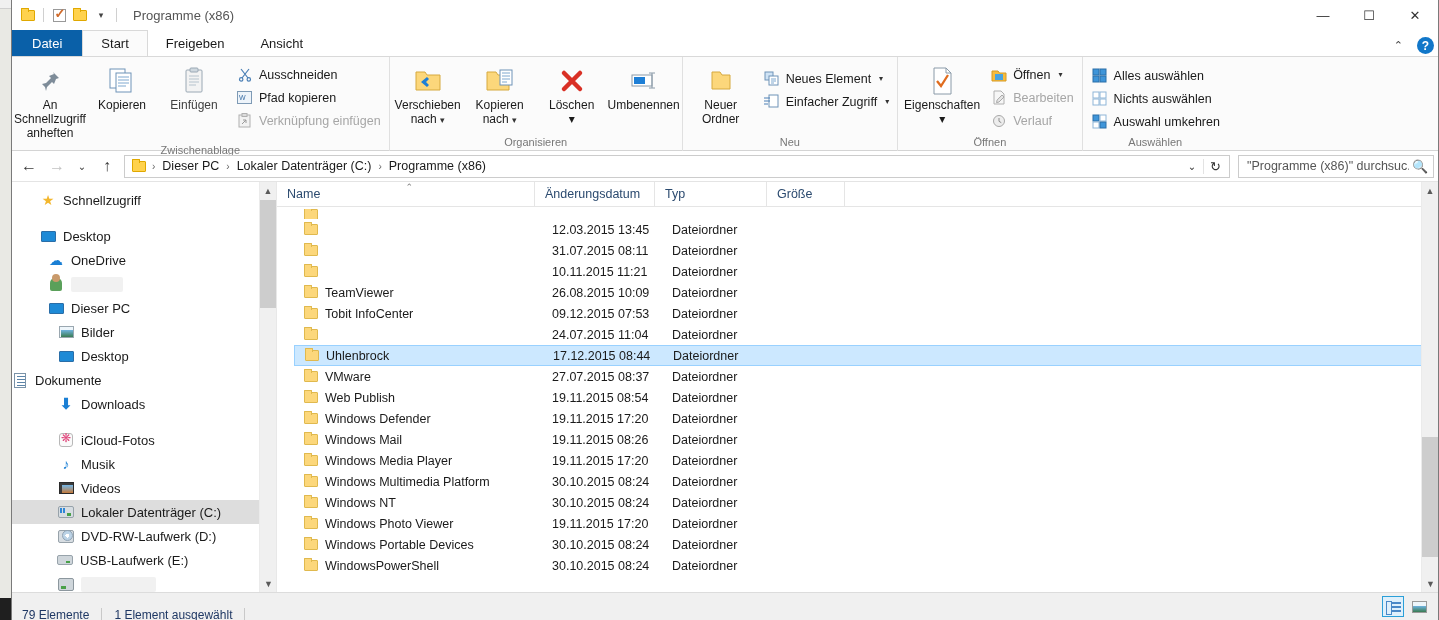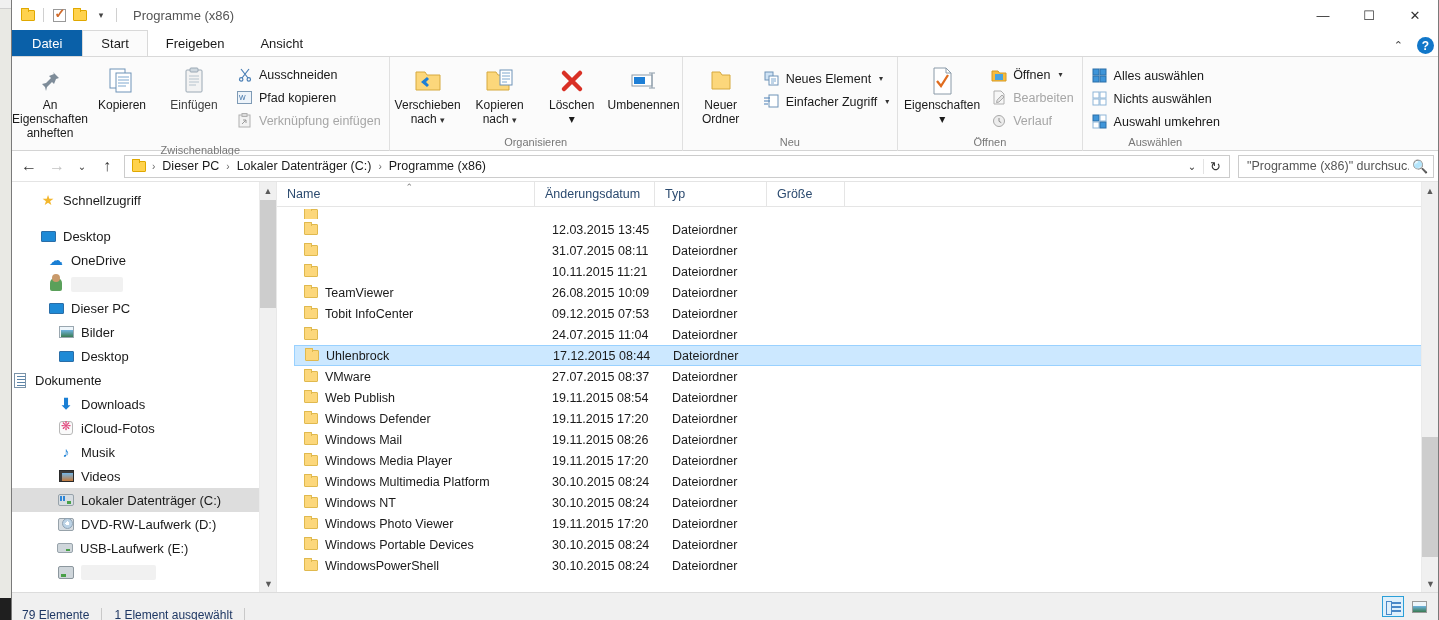--- a/index.html
+++ b/index.html
@@ -342,7 +342,7 @@
             </g>
               </svg>
           </span>
-          <span class="bl">An Eigenschaften</span>
+          <span class="bl">An Schnellzugriff</span>
           <span class="bl">anheften</span>
         </div>
         <div class="big-btn">

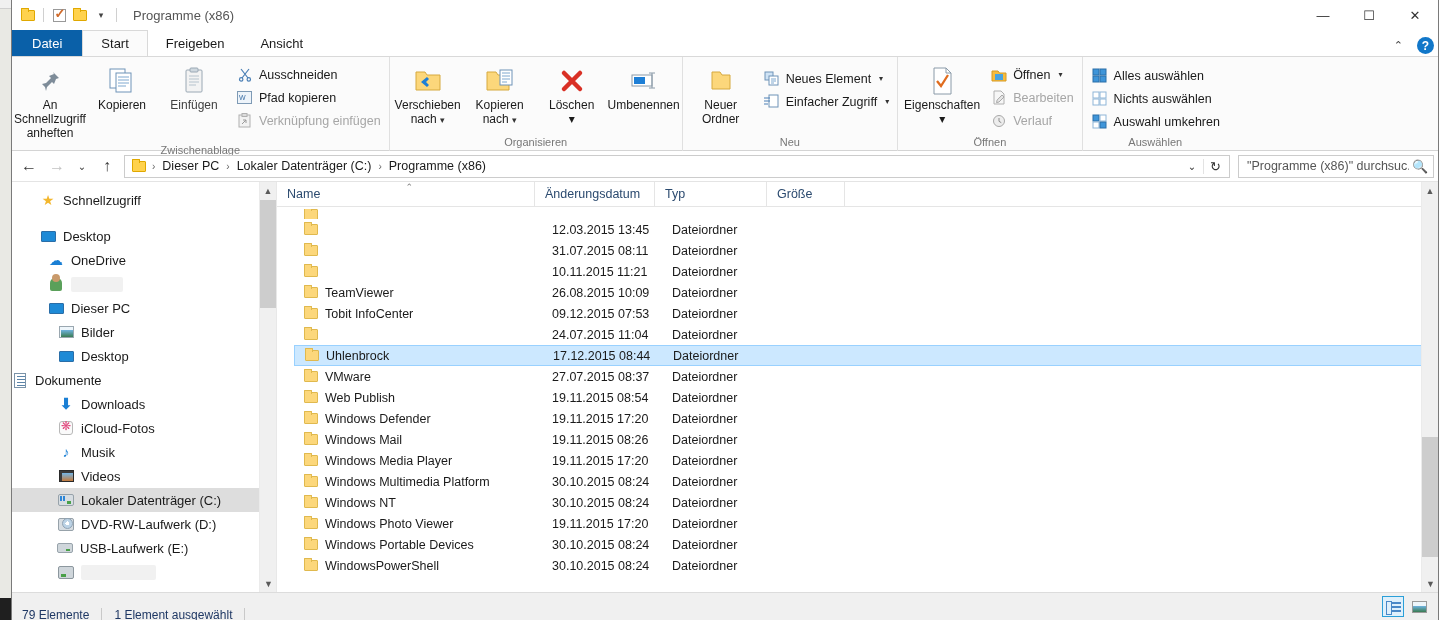--- a/index.html
+++ b/index.html
@@ -664,7 +664,7 @@
           <span class="ni ic-down">⬇</span>
           <span class="nl">Downloads</span>
         </div>
-        <div class="nav-item" style="padding-left:46px;">
+        <div class="nav-item" style="padding-left:46px;margin-top:12px;">
           <span class="ni">
               <span class="ic-icloud"></span>
             </span>

